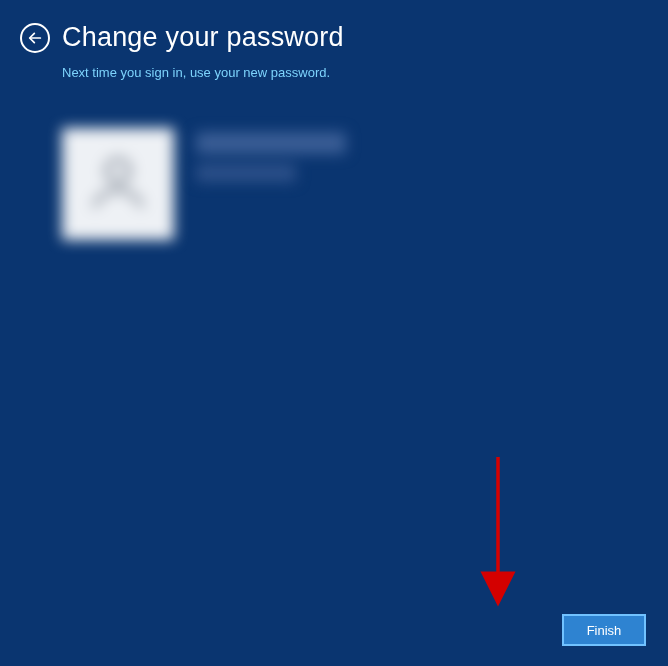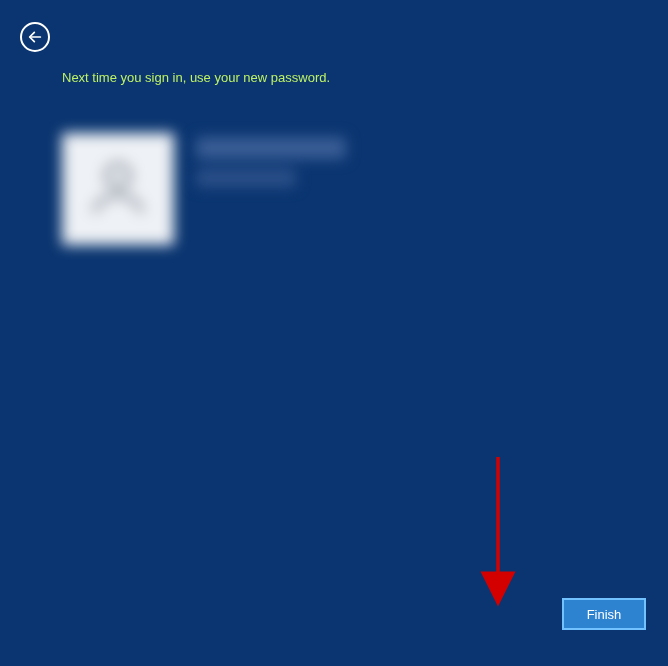--- a/index.html
+++ b/index.html
@@ -112,6 +112,7 @@
       </svg>
     </span>
   </div>
+  <h1 class="title">Change your password</h1>
 </div>
 <p class="subtitle">Next time you sign in, use your new password.</p>
 

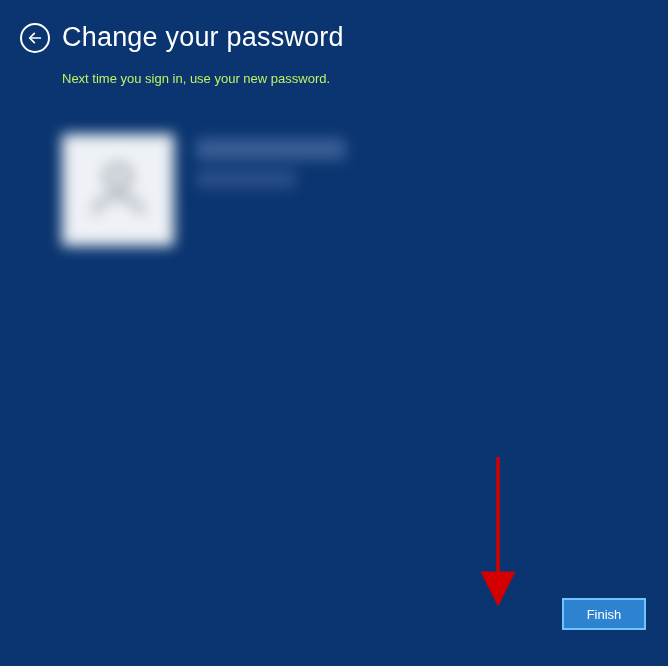--- a/index.html
+++ b/index.html
@@ -37,8 +37,8 @@
       font-size: 13px;
       font-weight: 400;
       margin-left: 62px;
-      margin-top: 12px;
-      color: #bef264;
+      margin-top: 6px;
+      color: #7dd3fc;
     }
     .account-area {
       margin-left: 62px;

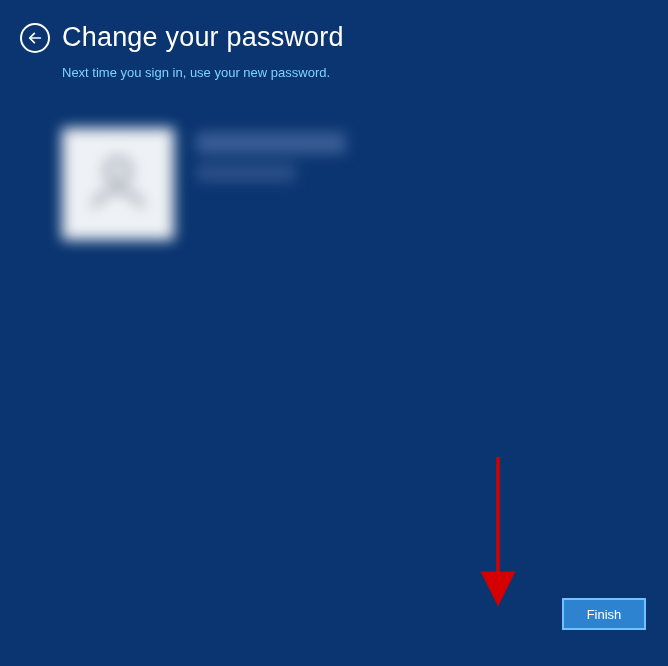--- a/index.html
+++ b/index.html
@@ -79,7 +79,7 @@
     }
     .btn-row {
       position: absolute;
-      bottom: 36px;
+      bottom: 20px;
       right: 22px;
       display: flex;
       border-radius: 9px;

